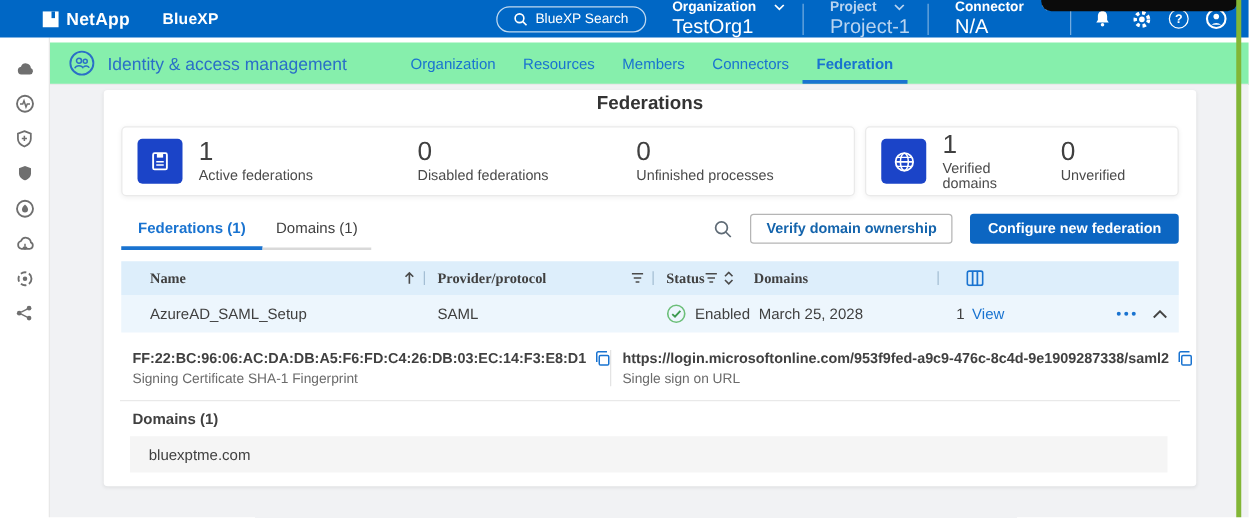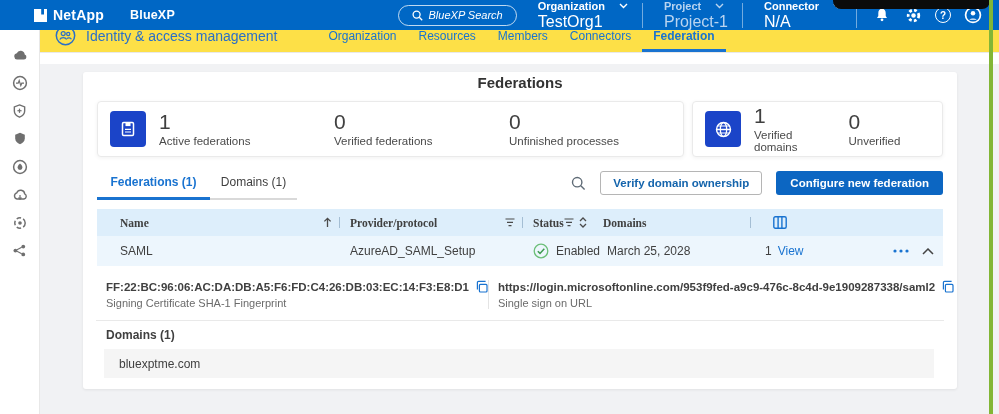--- a/index.html
+++ b/index.html
@@ -14,7 +14,7 @@
   .brand-name { font-size:14px; font-weight:700; letter-spacing:.2px; }
   .product-name { font-size:12.5px; font-weight:700; margin-left:26px; letter-spacing:.2px; }
   .search-pill { margin-left:auto; display:flex; align-items:center; gap:6px; border:1px solid rgba(255,255,255,.75);
-                 border-radius:11px; height:21px; padding:0 13px; font-size:11px; cursor:pointer;font-style:italic; }
+                 border-radius:11px; height:21px; padding:0 13px; font-size:11px; cursor:pointer; }
   .selector { display:flex; flex-direction:column; justify-content:center; margin-left:21px; cursor:pointer; min-width:62px; }
   .sel-top { display:flex; align-items:center; gap:14px; font-size:11px; font-weight:700; }
   .sel-value { font-size:16px; margin-top:1px; }

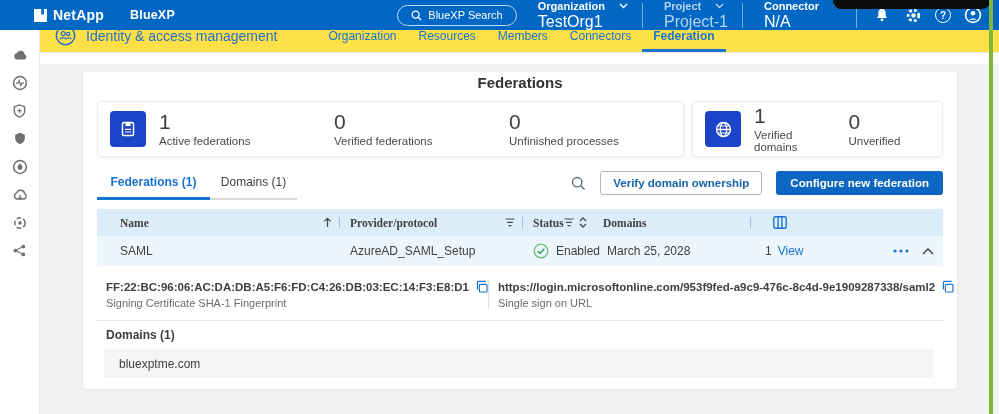--- a/index.html
+++ b/index.html
@@ -36,7 +36,7 @@
   .side-icon { width:17px; height:17px; display:flex; align-items:center; justify-content:center; cursor:pointer; }
 
   
-  .titlebar { position:absolute; left:40px; top:19px; width:959px; height:34px; background:#fde047;
+  .titlebar { position:absolute; left:40px; top:34px; width:959px; height:34px; background:#86efac;
               border-bottom:1px solid #e9e9e9; display:flex; align-items:center; padding-left:15px; z-index:5; }
   .page-title { font-size:14px; color:#2a6fc7; font-weight:500; margin-left:10px; }
   .page-tabs { display:flex; height:100%; margin-left:40px; }

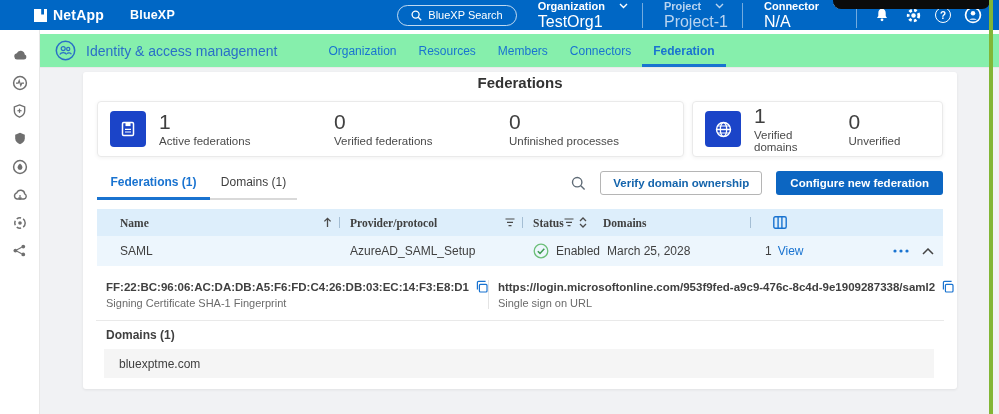--- a/index.html
+++ b/index.html
@@ -286,7 +286,7 @@
           </div>
           <div class="stat">
             <div class="stat-value">0</div>
-            <div class="stat-label">Verified federations</div>
+            <div class="stat-label">Disabled federations</div>
           </div>
           <div class="stat">
             <div class="stat-value">0</div>

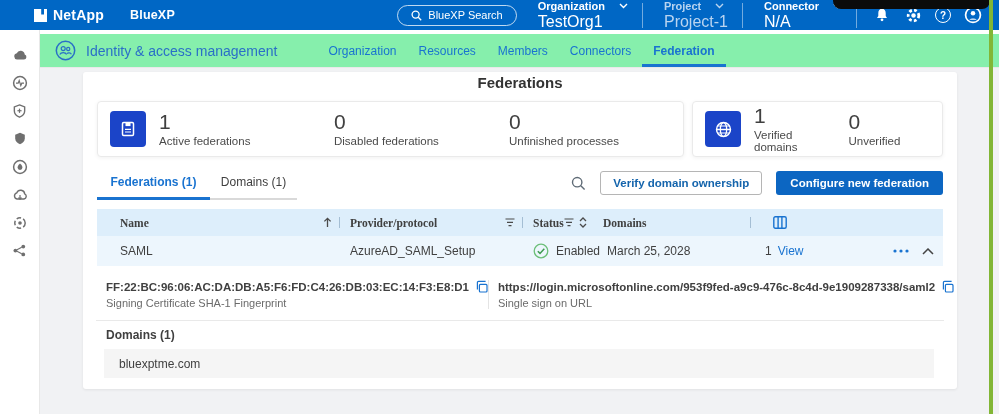--- a/index.html
+++ b/index.html
@@ -388,8 +388,8 @@
         </div>
 
         <div class="trow">
+          <div class="td">AzureAD_SAML_Setup</div>
           <div class="td">SAML</div>
-          <div class="td">AzureAD_SAML_Setup</div>
           <div class="td td-status">
             <span>
               <svg width="16" height="16" viewBox="0 0 16 16">

